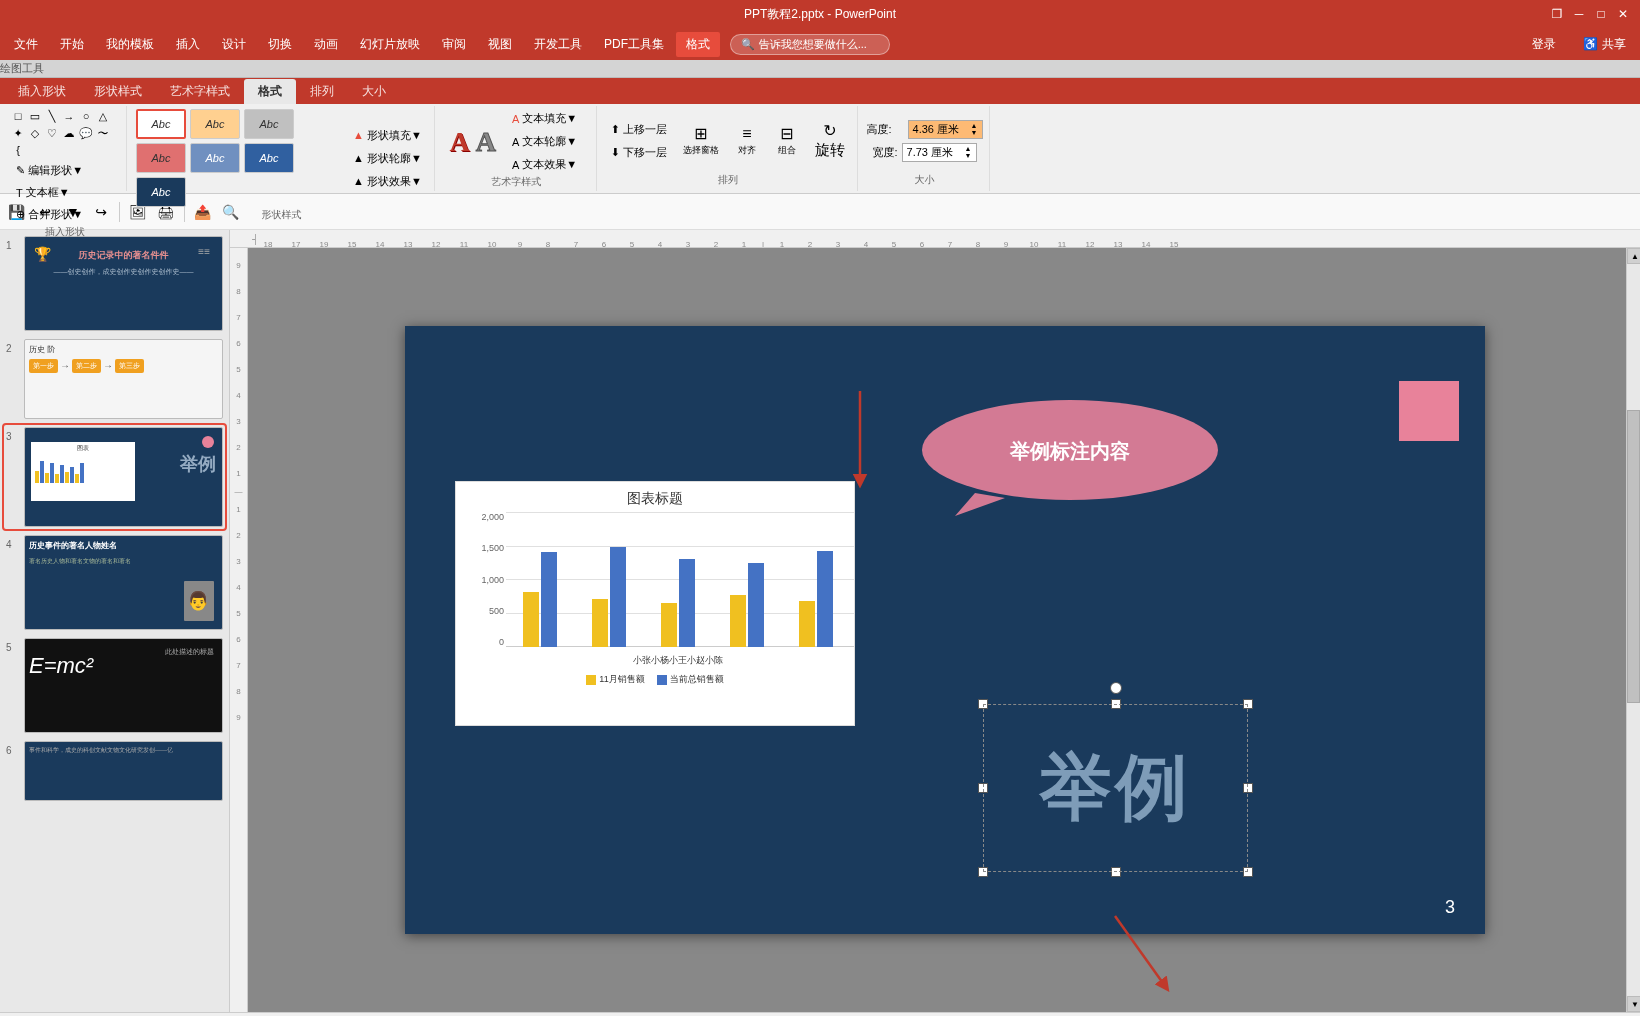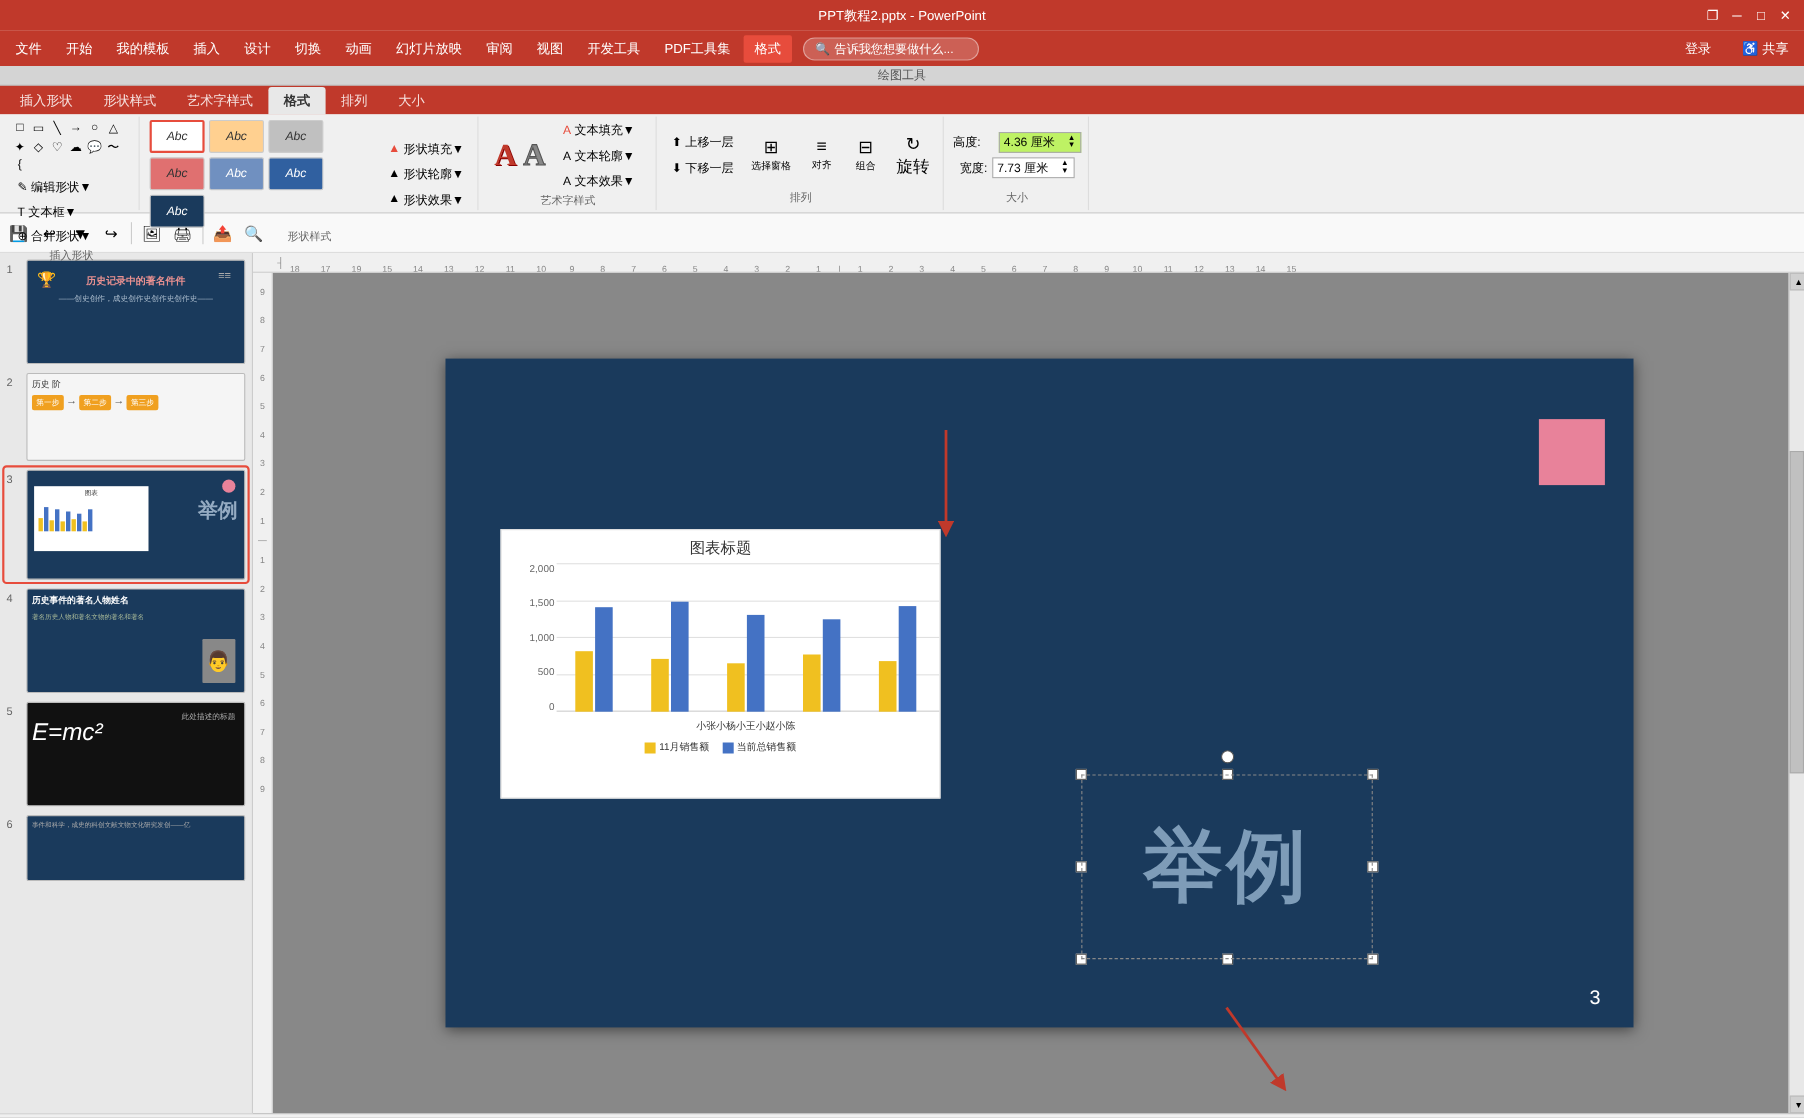--- a/index.html
+++ b/index.html
@@ -384,7 +384,7 @@
   </div>
 </div>
 
-<div style="height:18px; background:#d4d4d4; border-bottom:1px solid #bbb; display:flex; align-items:center; justify-content:center; position:relative;">
+<div style="height:18px; background:#d4d4d4; border-bottom:1px solid #bbb; display:flex; align-items:center; position:relative;">
   <span style="font-size:11px; color:#555;">绘图工具</span>
 </div>
 

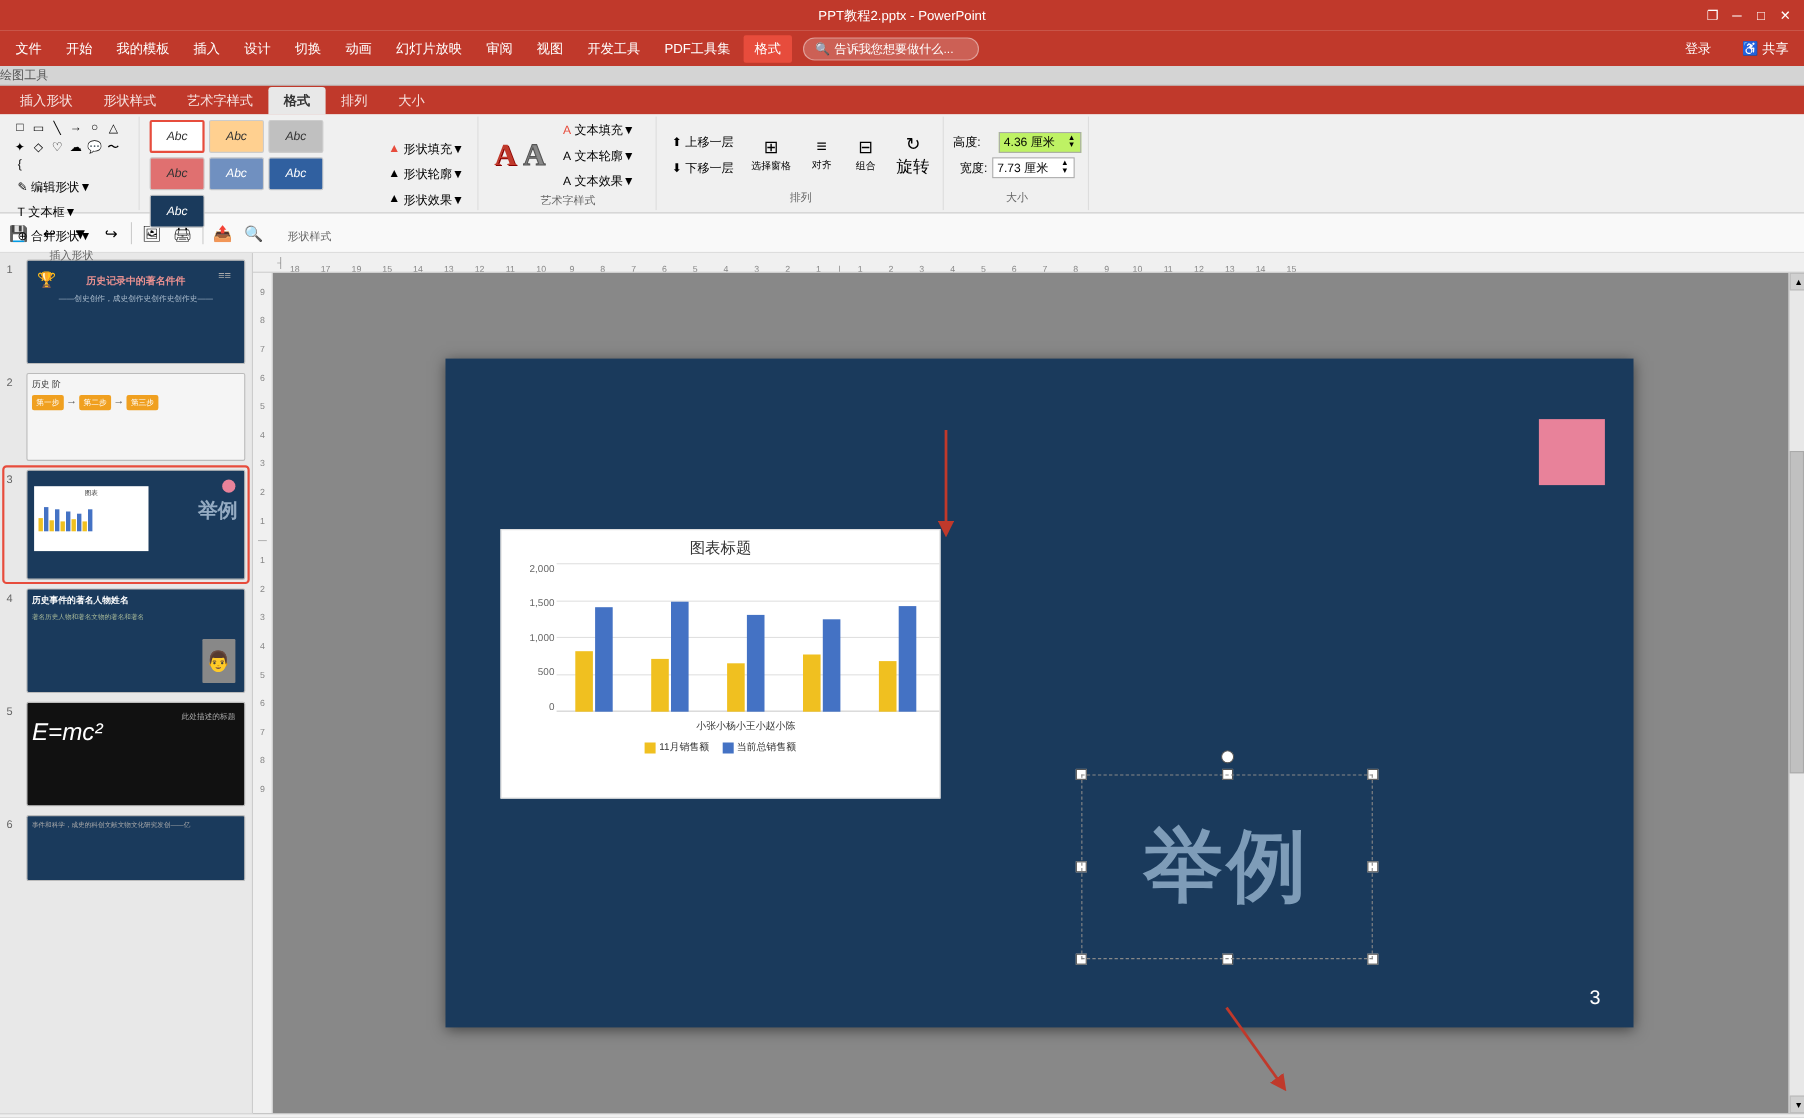--- a/index.html
+++ b/index.html
@@ -541,7 +541,7 @@
     <div class="ribbon-group-content" style="flex-direction:column; gap:4px; justify-content:center;">
       <div style="display:flex; align-items:center; gap:16px; font-size:11px;">
         <span>高度:</span>
-        <div style="border:1px solid #aaa; padding:1px 4px; font-size:11px; width:75px; background:#bef264; display:flex; align-items:center; justify-content:space-between;">
+        <div style="border:1px solid #aaa; padding:1px 4px; font-size:11px; width:75px; background:#fdba74; display:flex; align-items:center; justify-content:space-between;">
           <span>4.36 厘米</span>
           <div style="display:flex; flex-direction:column; font-size:7px;">
             <span>▲</span>

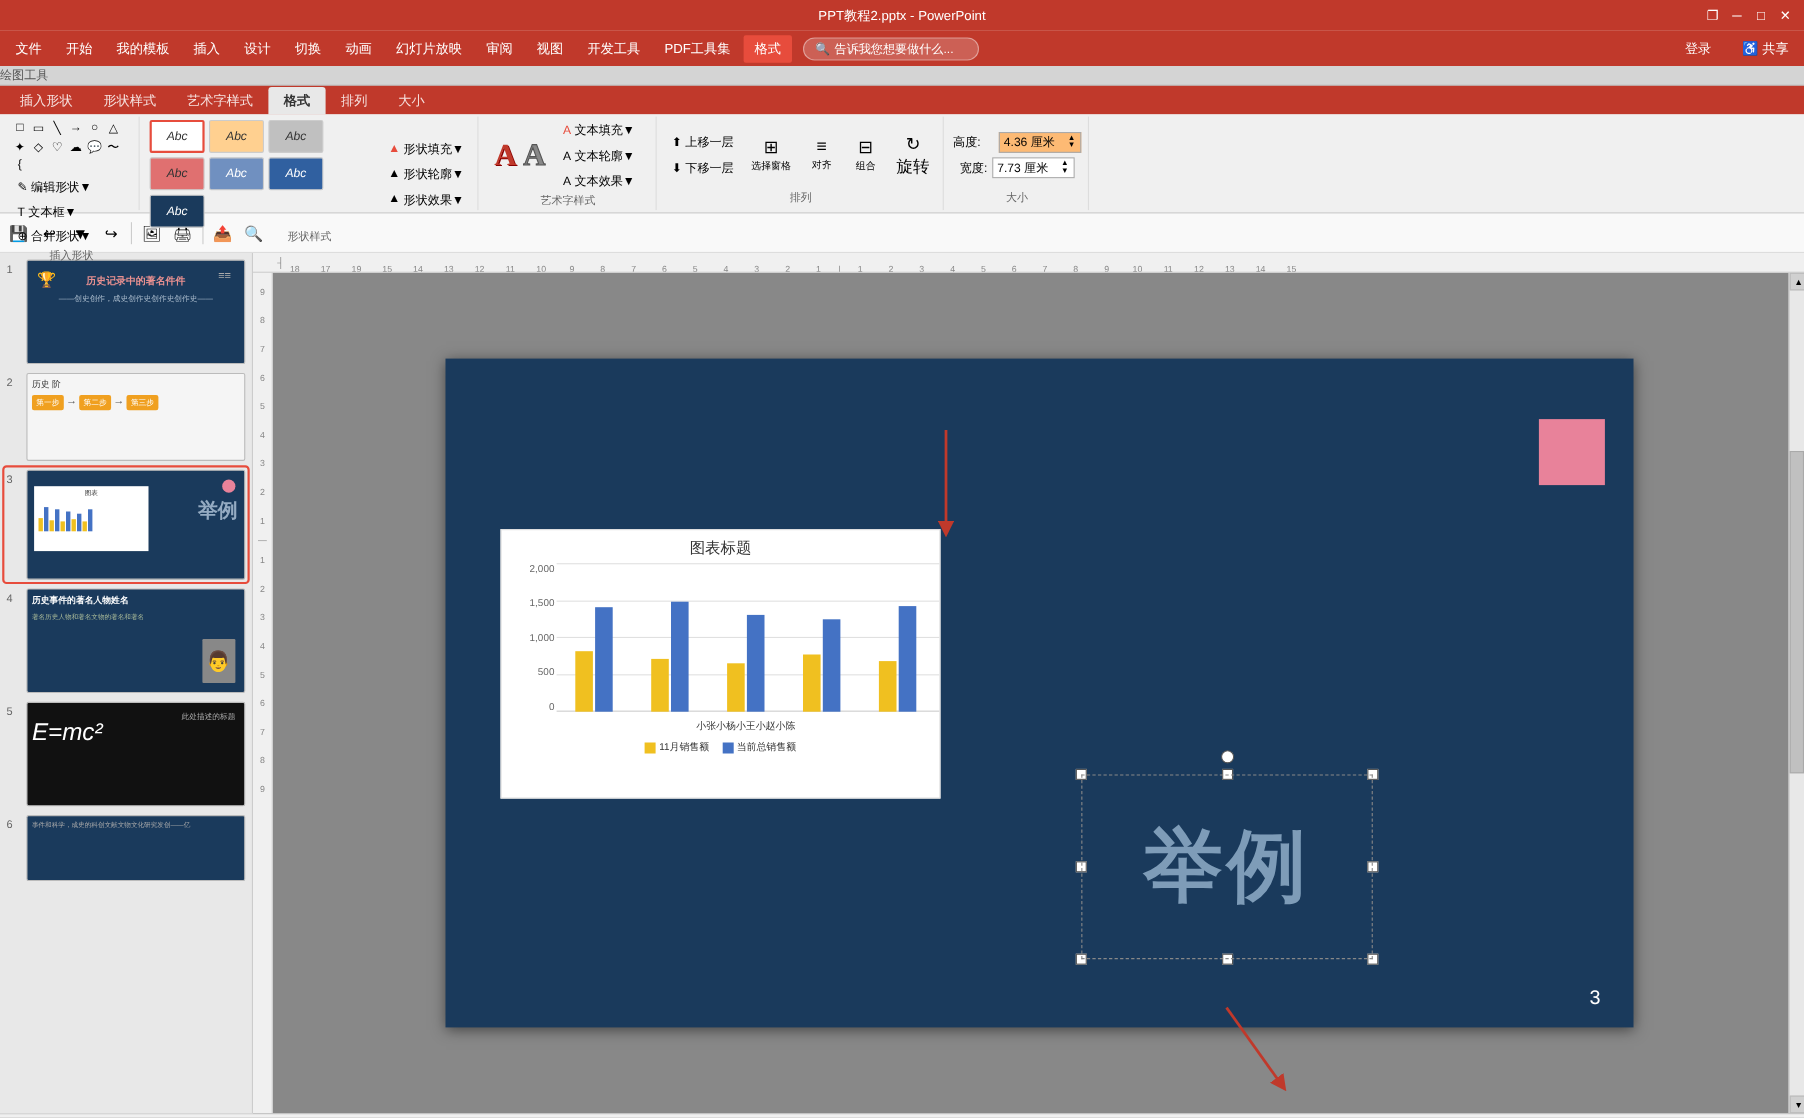--- a/index.html
+++ b/index.html
@@ -737,6 +737,14 @@
 
         <div style="position:absolute; right:26px; top:55px; width:60px; height:60px; background:#e8829a; border-radius:50;"></div>
 
+        <div style="position:absolute; left:510px; top:72px; width:310px; height:120px;">
+          <svg viewBox="0 0 310 120" width="310" height="120">
+            <ellipse cx="155" cy="52" rx="148" ry="50" fill="#e8829a" opacity="0.9"></ellipse>
+
+            <polygon points="60,95 90,100 40,118" fill="#e8829a" opacity="0.9"></polygon>
+            <text x="155" y="60" text-anchor="middle" fill="white" font-size="20" font-family="Microsoft YaHei, sans-serif" font-weight="bold">举例标注内容</text>
+          </svg>
+        </div>
 
         <div class="chart-box">
           <div class="chart-title">图表标题</div>

